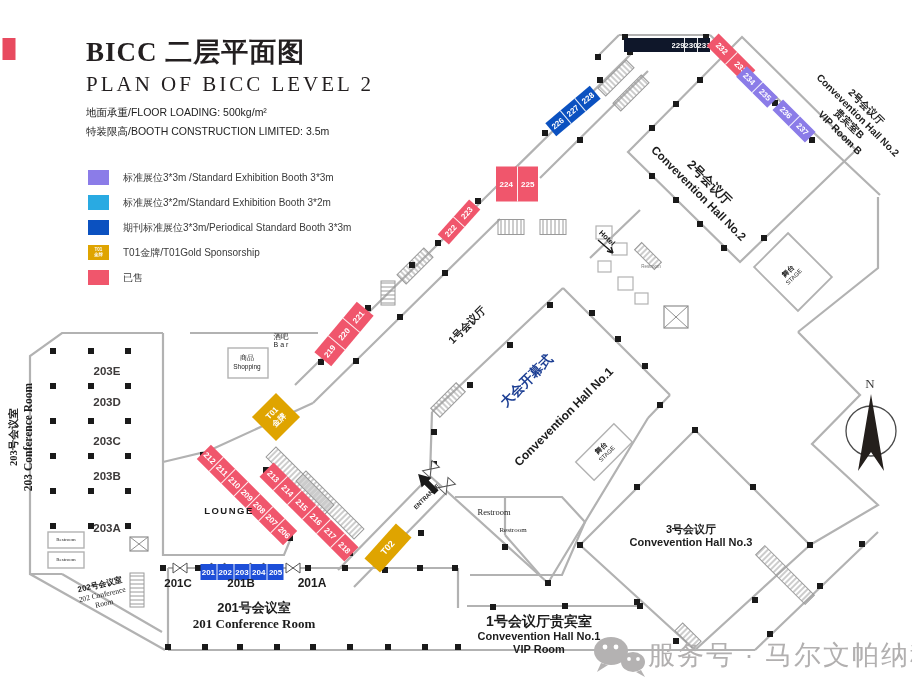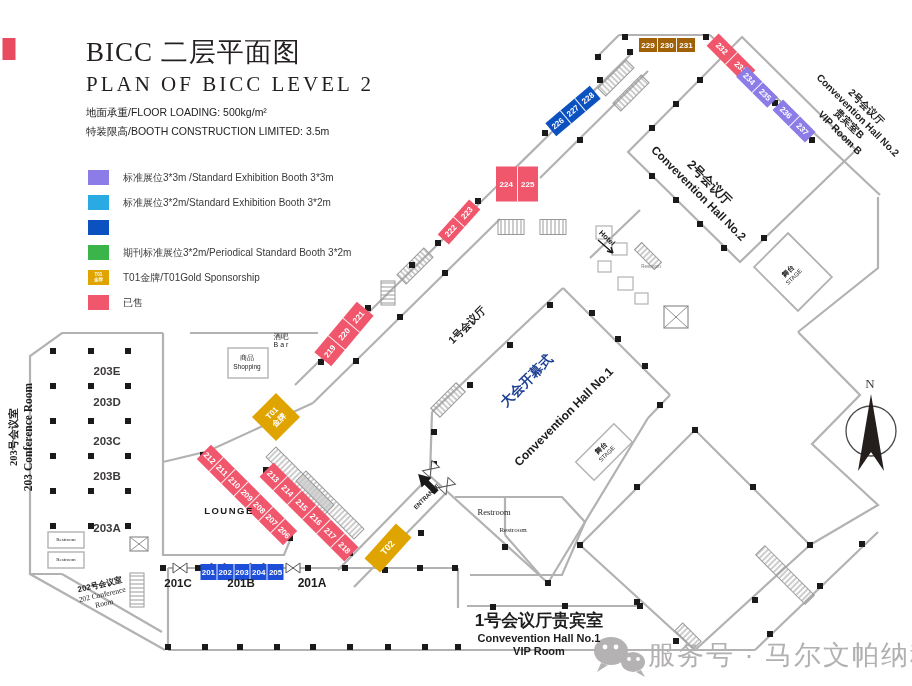--- a/index.html
+++ b/index.html
@@ -12,7 +12,7 @@
   .booth span{flex:1;display:flex;align-items:center;justify-content:center;font-size:8px;overflow:hidden;}
   .booth span + span{border-left:1px solid rgba(255,255,255,.9);}
   #hdr{position:absolute;left:86px;top:34px;}
-  #hdr .t1{font-family:"Liberation Serif",serif;font-weight:normal;font-size:27px;color:#231f20;letter-spacing:1px;}
+  #hdr .t1{font-family:"Liberation Serif",serif;font-weight:bold;font-size:27px;color:#231f20;letter-spacing:1px;}
   #hdr .t2{font-family:"Liberation Serif",serif;font-size:21px;color:#231f20;letter-spacing:3px;margin-top:2px;}
   #hdr .t3{font-size:10.5px;color:#222;margin-top:9px;}
   #hdr .t4{font-size:10.5px;color:#222;margin-top:5px;}

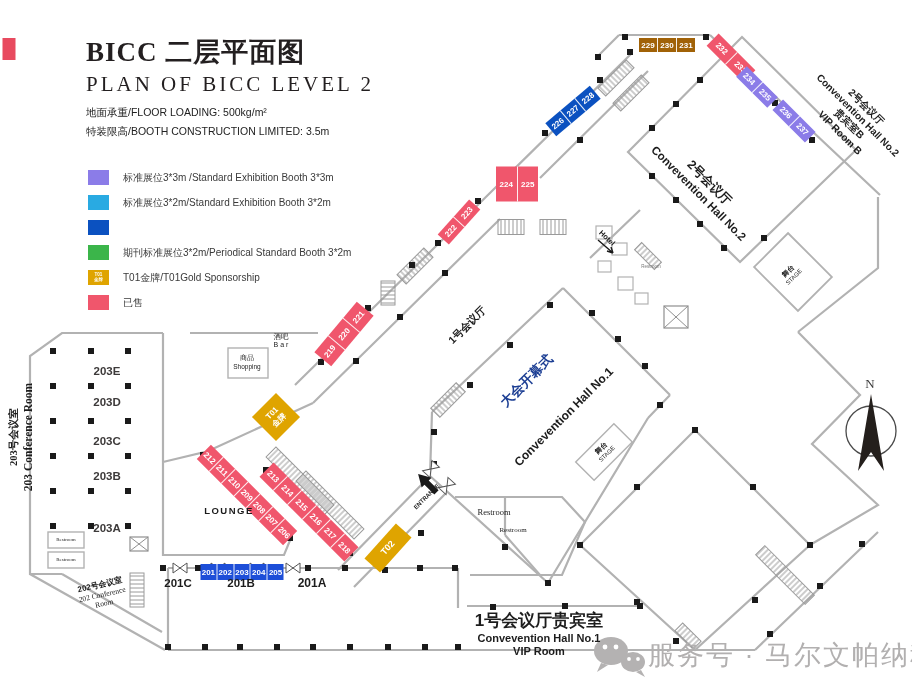--- a/index.html
+++ b/index.html
@@ -284,7 +284,7 @@
     </div>
   </div>
 
-  <div class="ctr booth" style="left:667px;top:45px;width:56px;height:14px;background:#a16207;">
+  <div class="ctr booth" style="left:667px;top:45px;width:38px;height:14px;background:#0f172a;padding-left:48px;">
     <span>229</span>
       <span>230</span>
       <span>231</span>

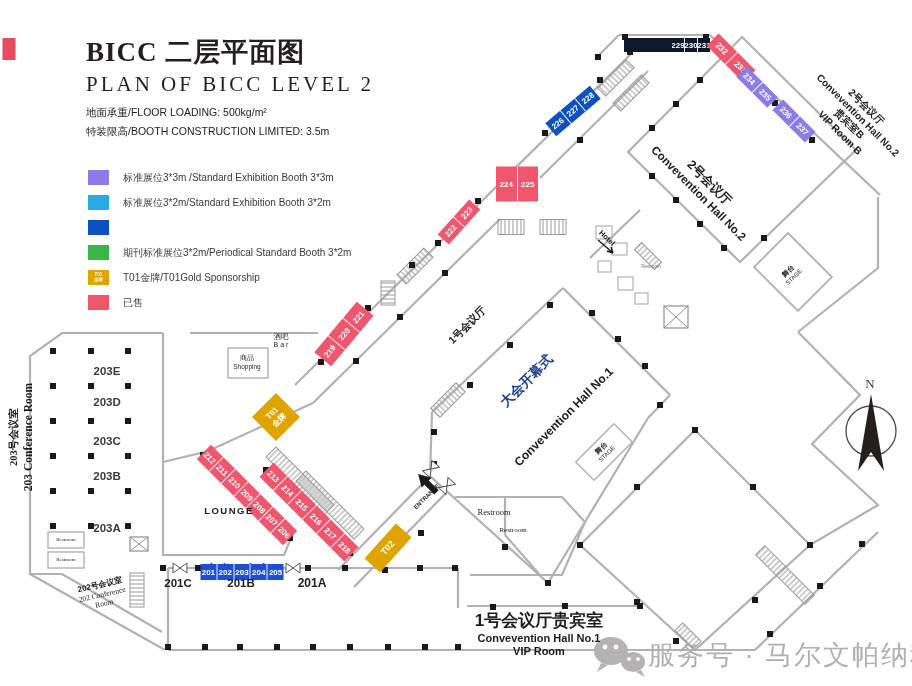--- a/index.html
+++ b/index.html
@@ -266,6 +266,7 @@
     </div>
     <div class="legend-row">
       <div class="legend-swatch" style="background: rgb(11, 81, 192);"></div>
+      <div class="legend-label">期刊标准展位3*3m/Periodical Standard Booth 3*3m</div>
     </div>
     <div class="legend-row">
       <div class="legend-swatch" style="background: rgb(59, 181, 74);"></div>

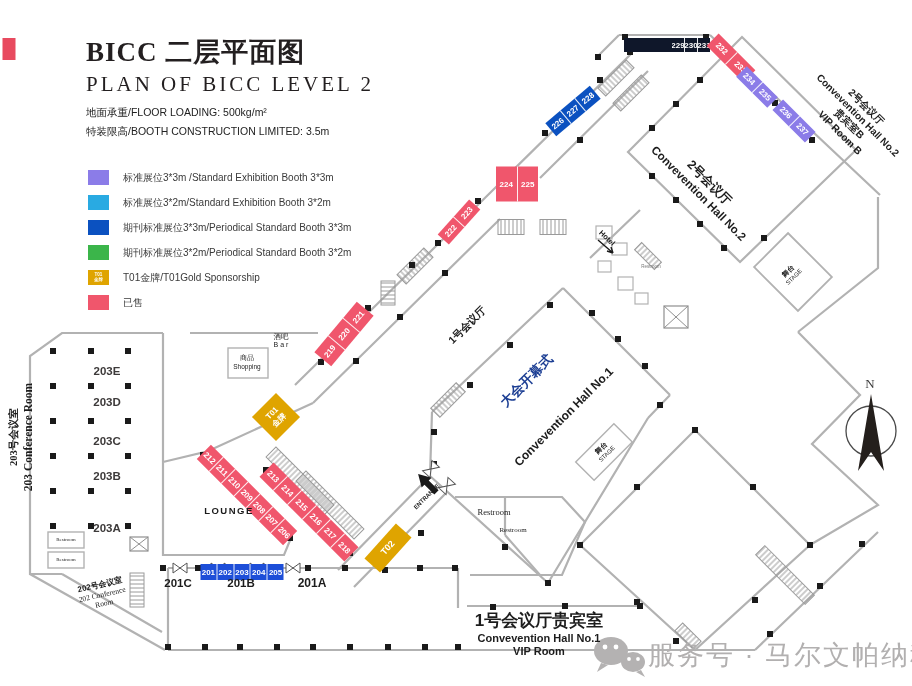--- a/index.html
+++ b/index.html
@@ -269,10 +269,6 @@
       <div class="legend-label">期刊标准展位3*3m/Periodical Standard Booth 3*3m</div>
     </div>
     <div class="legend-row">
-      <div class="legend-swatch" style="background: rgb(59, 181, 74);"></div>
-      <div class="legend-label">期刊标准展位3*2m/Periodical Standard Booth 3*2m</div>
-    </div>
-    <div class="legend-row">
       <div class="legend-swatch" style="background: rgb(223, 164, 0);">
         <div>T01</div>
           <div>金牌</div>

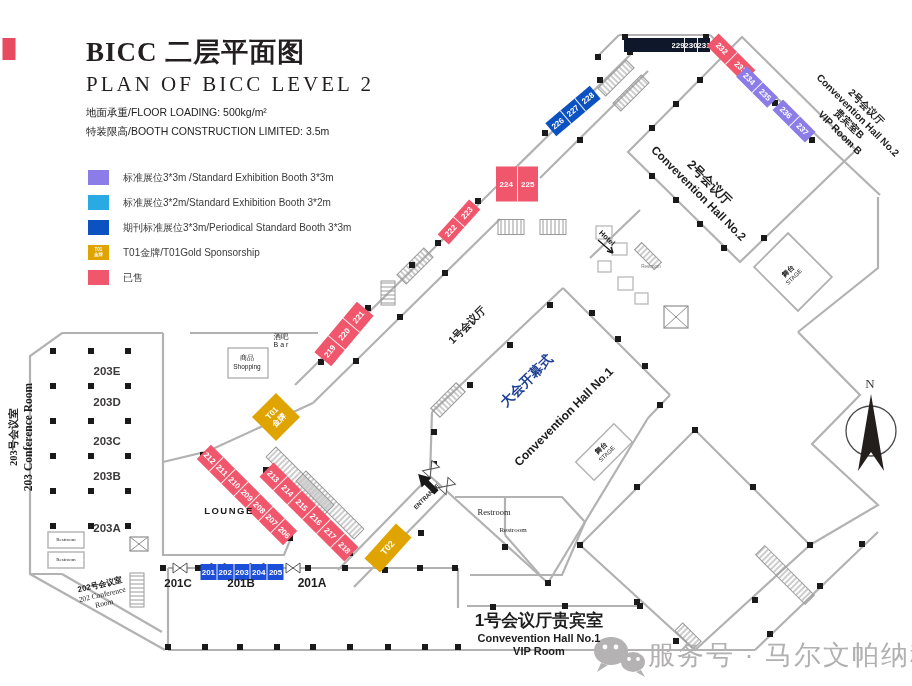--- a/index.html
+++ b/index.html
@@ -369,6 +369,10 @@
     <div class="bold" style="font-size:7px">舞台</div>
     <div style="font-size:6px">STAGE</div>
   </div>
+  <div class="ctr lbl" style="left:691px;top:536px;">
+    <div class="bold" style="font-size:11px">3号会议厅</div>
+    <div class="bold" style="font-size:11px">Convevention Hall No.3</div>
+  </div>
   <div class="ctr lbl" style="left:539px;top:635px;">
     <div class="bold" style="font-size:17px">1号会议厅贵宾室</div>
     <div class="bold" style="font-size:11px">Convevention Hall No.1</div>

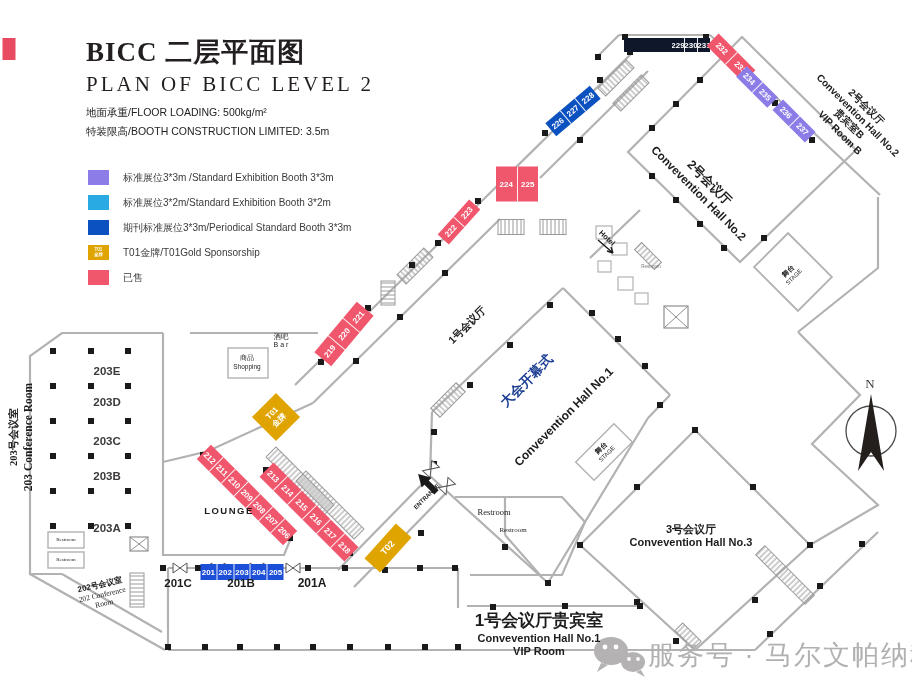--- a/index.html
+++ b/index.html
@@ -409,6 +409,10 @@
   <div class="ctr lbl bold" style="left:178px;top:583px;font-size:11.5px;">201C</div>
   <div class="ctr lbl bold" style="left:241px;top:583px;font-size:11.5px;">201B</div>
   <div class="ctr lbl bold" style="left:312px;top:583px;font-size:12px;">201A</div>
+  <div class="ctr lbl" style="left:254px;top:616px;">
+    <div class="bold" style="font-size:13px">201号会议室</div>
+    <div class="serif bold" style="font-size:13px">201 Conference Room</div>
+  </div>
 
   <div class="ctr lbl serif" style="left:66px;top:540px;font-size:5px;">Restroom</div>
   <div class="ctr lbl serif" style="left:66px;top:560px;font-size:5px;">Restroom</div>

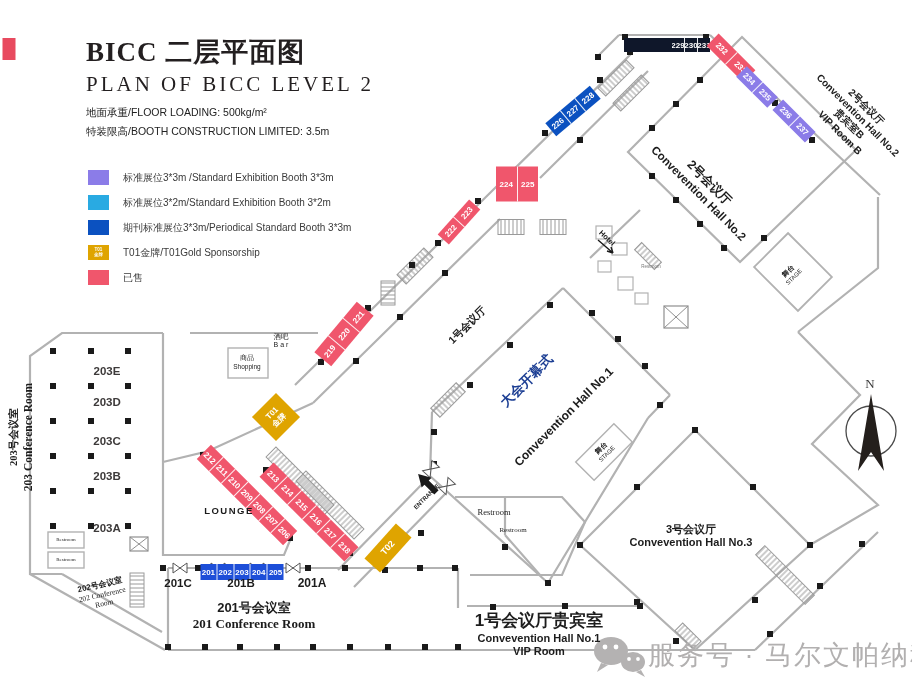--- a/index.html
+++ b/index.html
@@ -374,7 +374,7 @@
     <div class="bold" style="font-size:11px">Convevention Hall No.3</div>
   </div>
   <div class="ctr lbl" style="left:539px;top:635px;">
-    <div class="bold" style="font-size:17px">1号会议厅贵宾室</div>
+    <div class="bold" style="font-size:14px">1号会议厅贵宾室</div>
     <div class="bold" style="font-size:11px">Convevention Hall No.1</div>
     <div class="bold" style="font-size:11px">VIP Room</div>
   </div>

